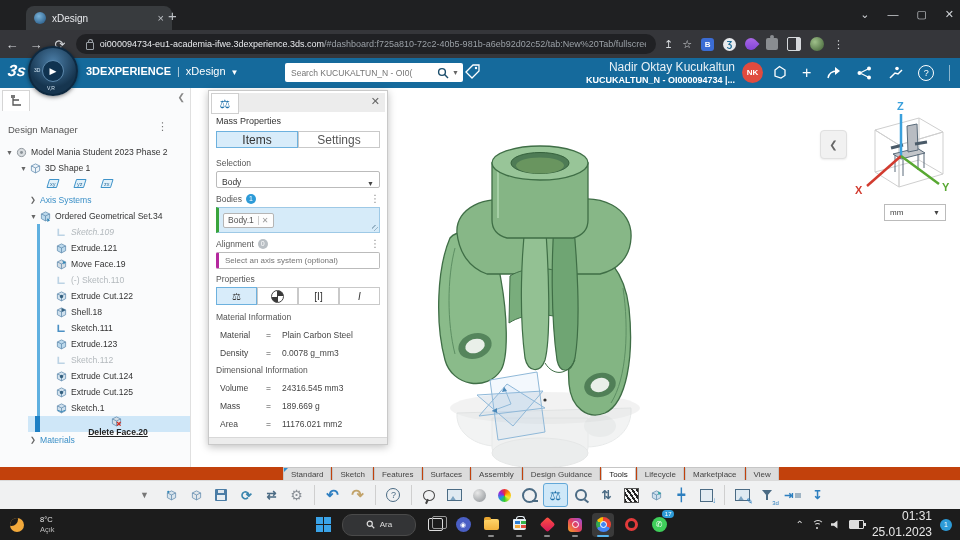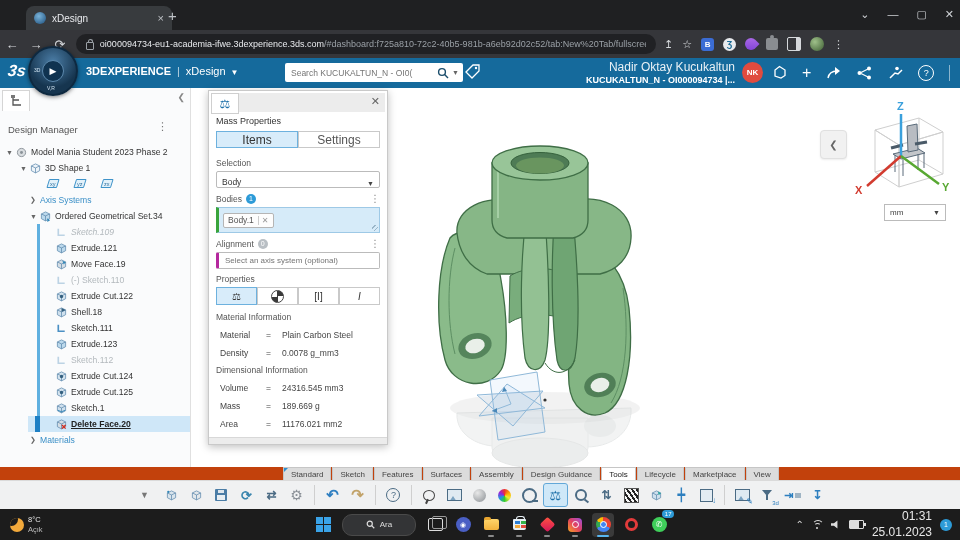--- a/index.html
+++ b/index.html
@@ -79,7 +79,7 @@
   .trow.dim{color:#b3b9bd;}
   .trow.link{color:#3a8fc7;}
   .trow.scope::before{content:'';position:absolute;left:37px;top:0;bottom:0;width:3px;background:#5fb0e0;}
-  .trow.selected{background:linear-gradient(90deg,transparent 28px,#cfe7f8 28px);}
+  .trow.selected{background:linear-gradient(90deg,transparent 28px,#cfe7f8 28px);flex-direction:column;}
   .trow.selected::before{width:5px;left:35px;background:#1d7fc4;}
   .trow.selected .tlabel{font-weight:bold;text-decoration:underline;color:#222;}
   .planes{display:flex;gap:13px;}

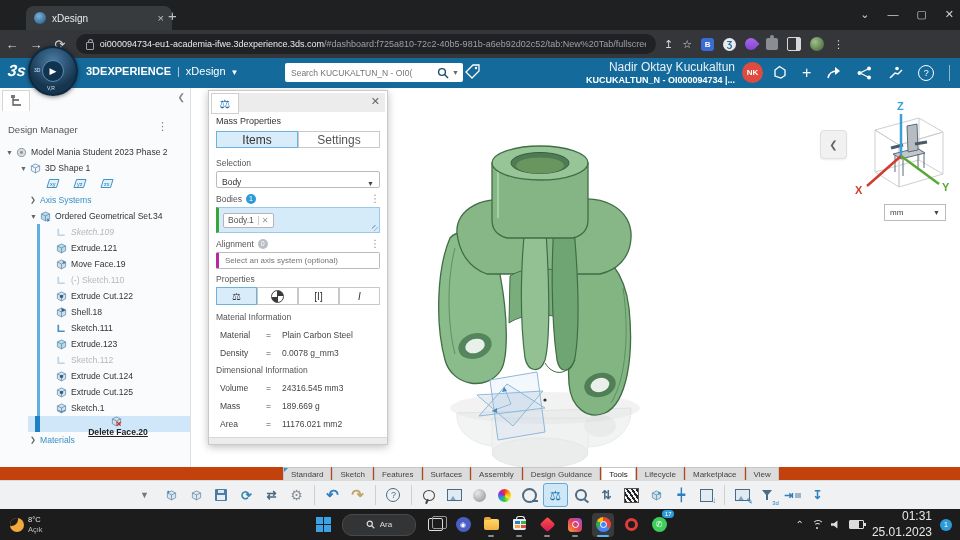--- a/index.html
+++ b/index.html
@@ -166,7 +166,7 @@
 
   
   #taskbar{left:0;top:509px;width:960px;height:31px;background:#1c1c1c;display:flex;align-items:center;color:#e8e8e8;}
-  #weather{display:flex;align-items:center;gap:4px;margin-left:10px;}
+  #weather{display:flex;align-items:center;gap:16px;margin-left:10px;}
   .moon{width:14px;height:14px;border-radius:50%;background:#f2a93b;position:relative;overflow:hidden;}
   .moon::after{content:'';position:absolute;left:-5px;top:-5px;width:13px;height:13px;border-radius:50%;background:#1c1c1c;}
   #weather .wtxt{font-size:7.5px;line-height:1.3;}

